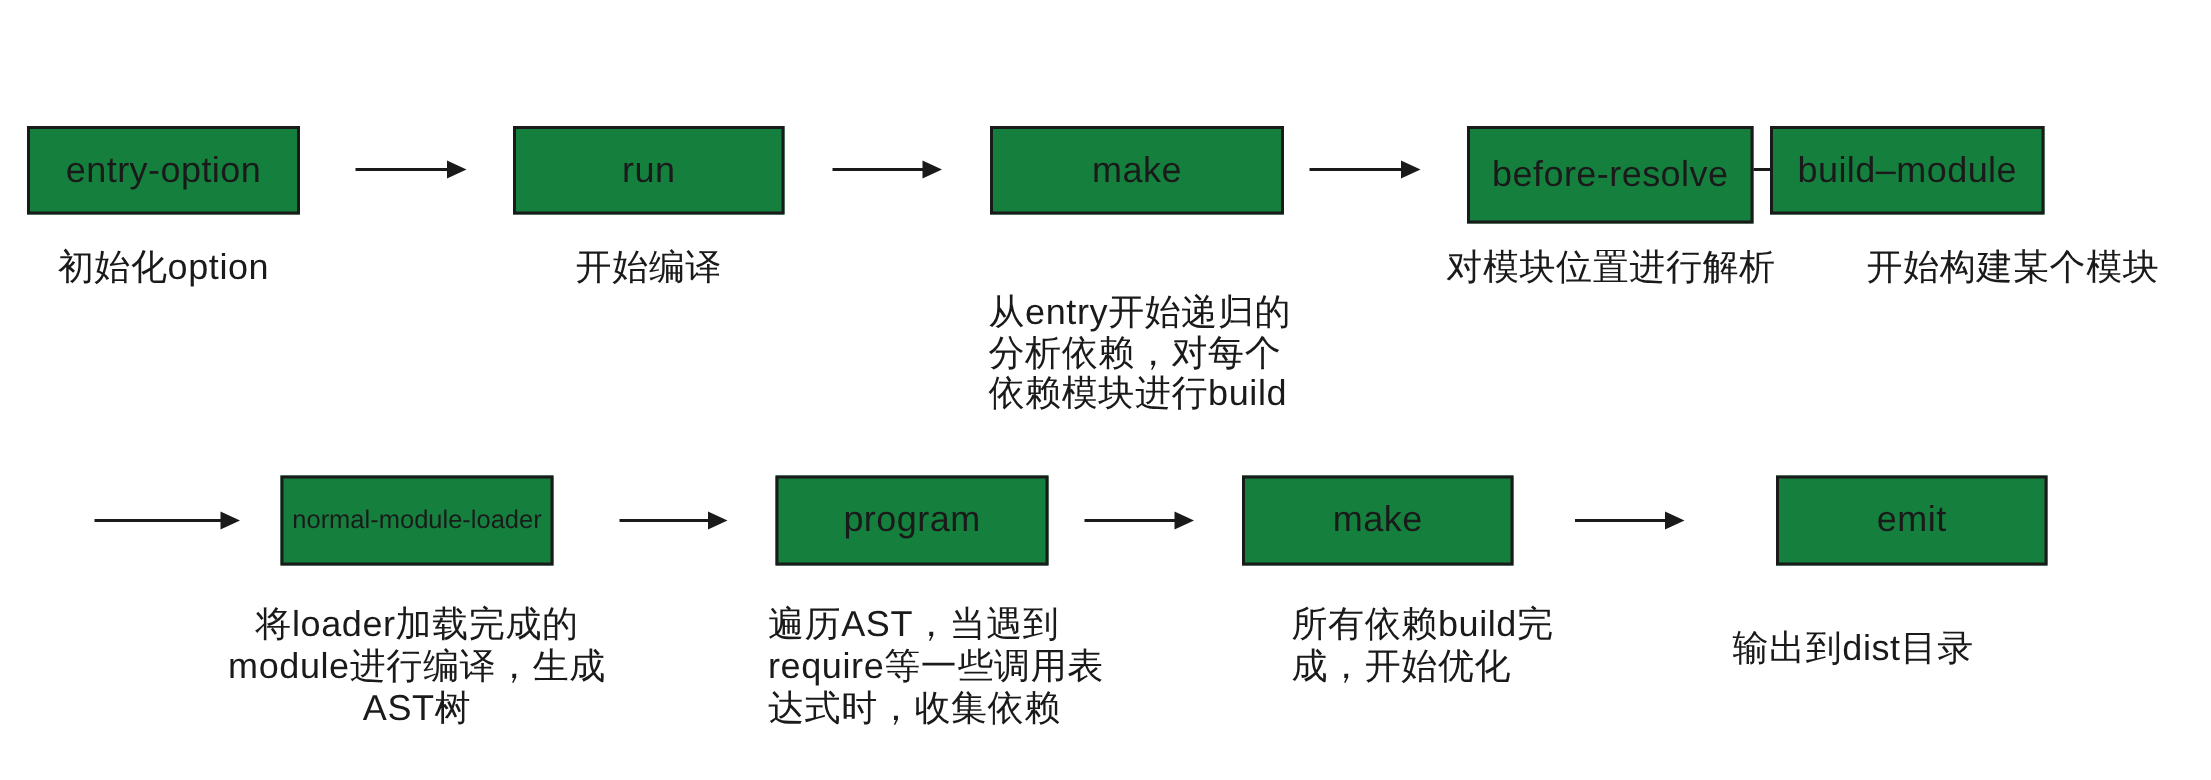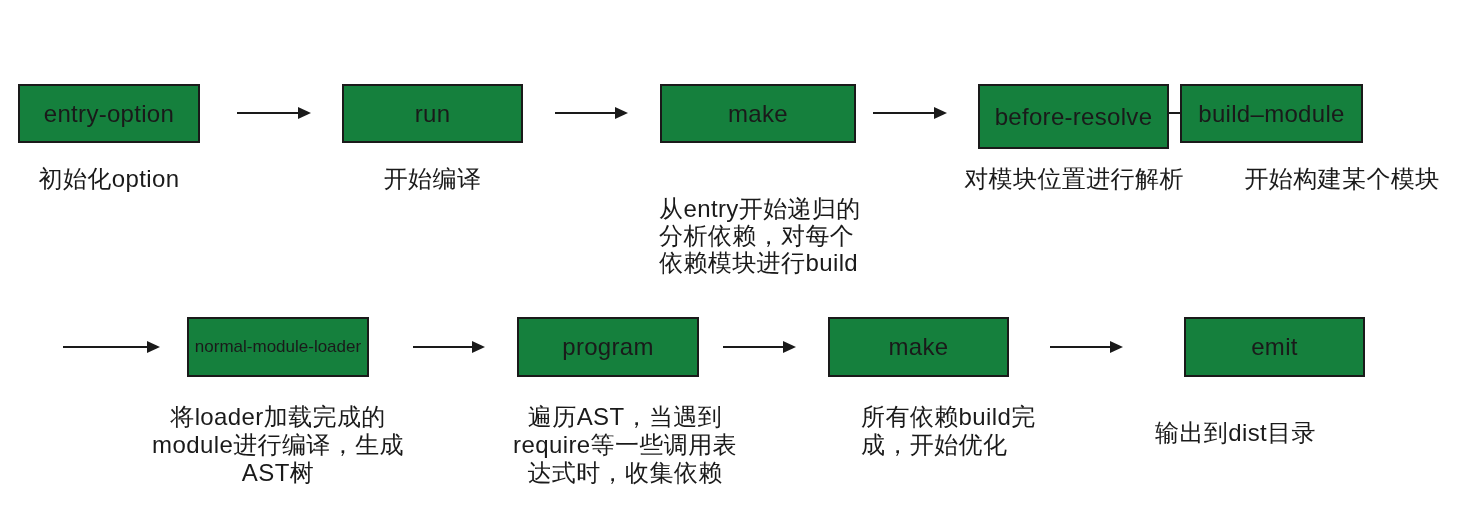--- a/index.html
+++ b/index.html
@@ -99,7 +99,7 @@
 
   
   #cap-normal-module-loader { left: 148px;  top: 403px; width: 260px; }
-  #cap-program              { left: 500px;  top: 403px; width: 250px; text-align: center; }
+  #cap-program              { left: 512px;  top: 403px; width: 250px; }
   #cap-seal                 { left: 833px;  top: 403px; width: 210px; margin-left: 28px; }
   #cap-emit                 { left: 1155px; top: 403px; width: 220px; margin-top: 16px; }
 </style>

